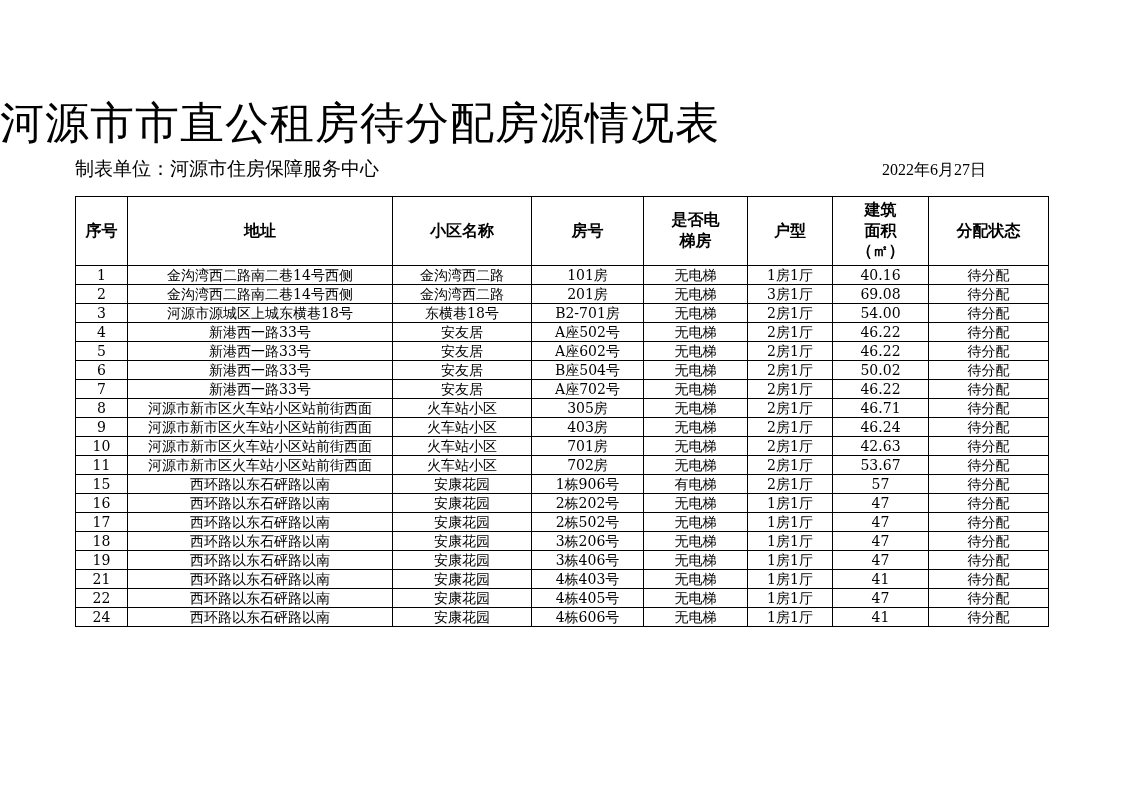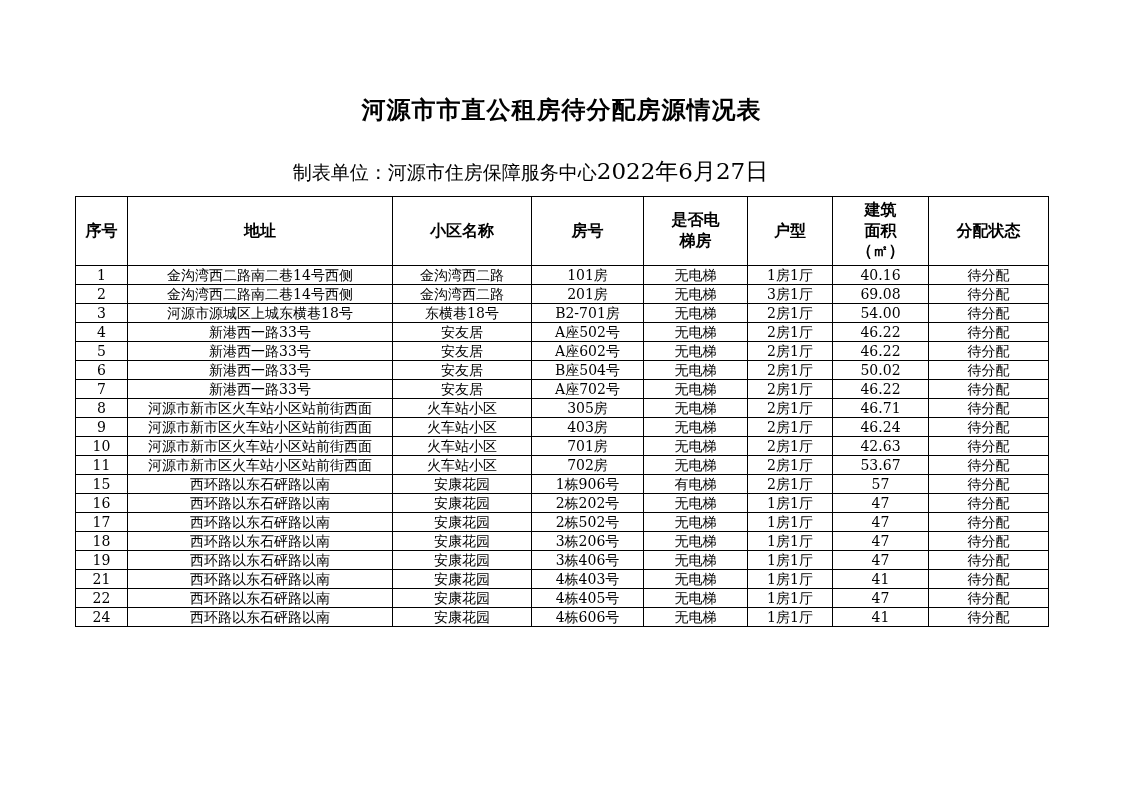--- a/index.html
+++ b/index.html
@@ -21,9 +21,8 @@
     top: 94px;
     left: 0;
     width: 100%;
-    text-align: center;
-    font-size: 24px;
-    font-weight: bold;
+    font-size: 44px;
+    font-weight: normal;
     letter-spacing: 1px;
   }
   .meta-row {

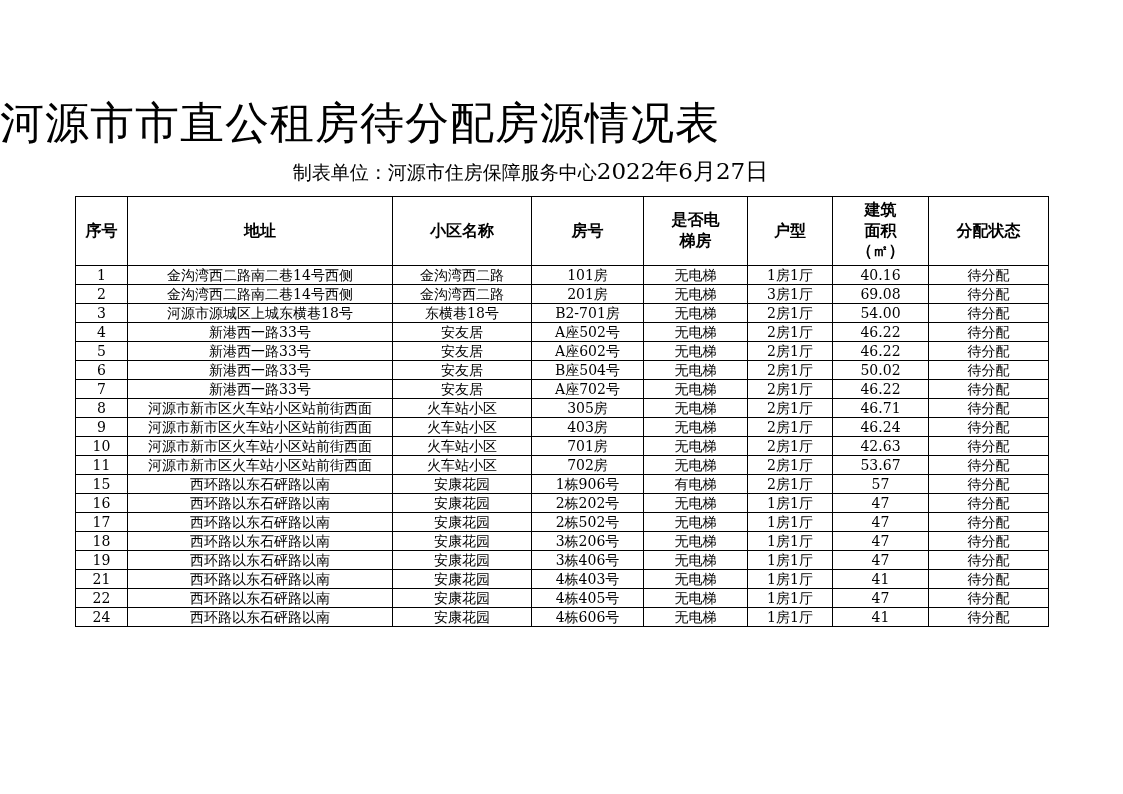--- a/index.html
+++ b/index.html
@@ -31,7 +31,7 @@
     left: 75px;
     width: 973px;
     display: flex;
-    justify-content: center;
+    justify-content: space-between;
     align-items: baseline;
     font-size: 19px;
   }

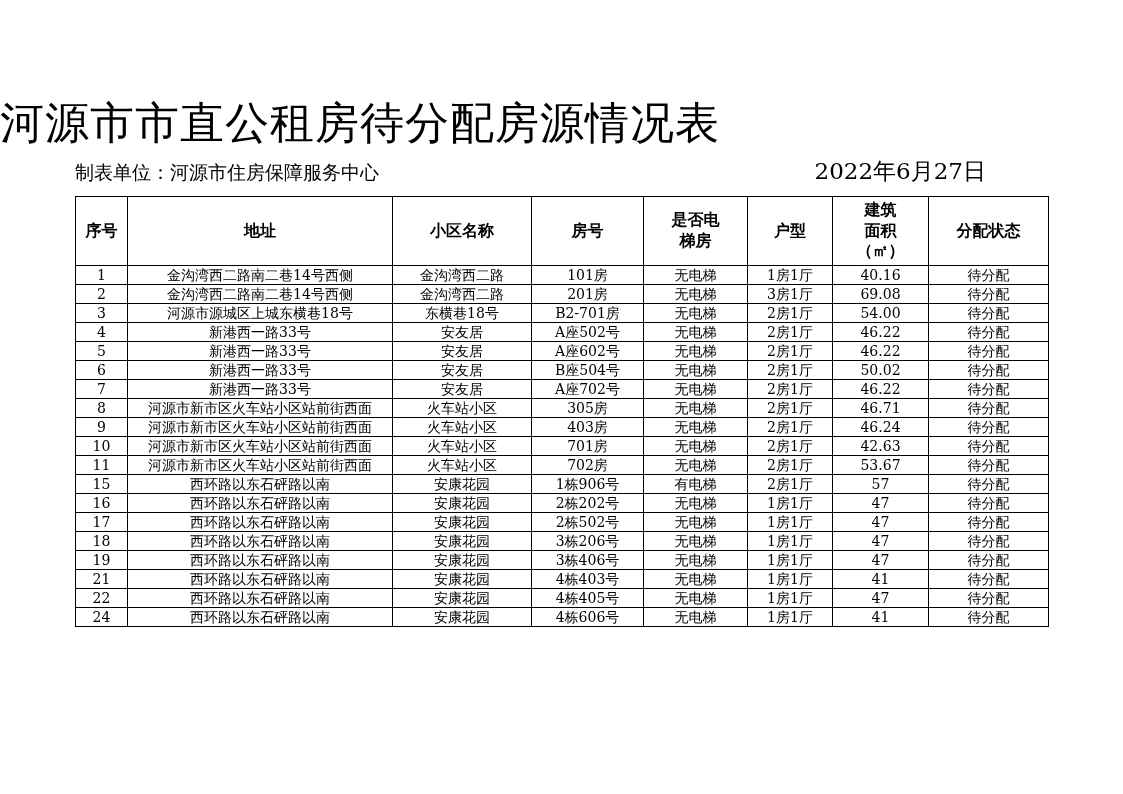--- a/index.html
+++ b/index.html
@@ -37,7 +37,8 @@
   }
   .meta-row .report-date {
     padding-right: 62px;
-    font-size: 23px;
+    font-size: 16px;
+    font-family: Liberation Serif, serif;
   }
   table.housing {
     position: absolute;

